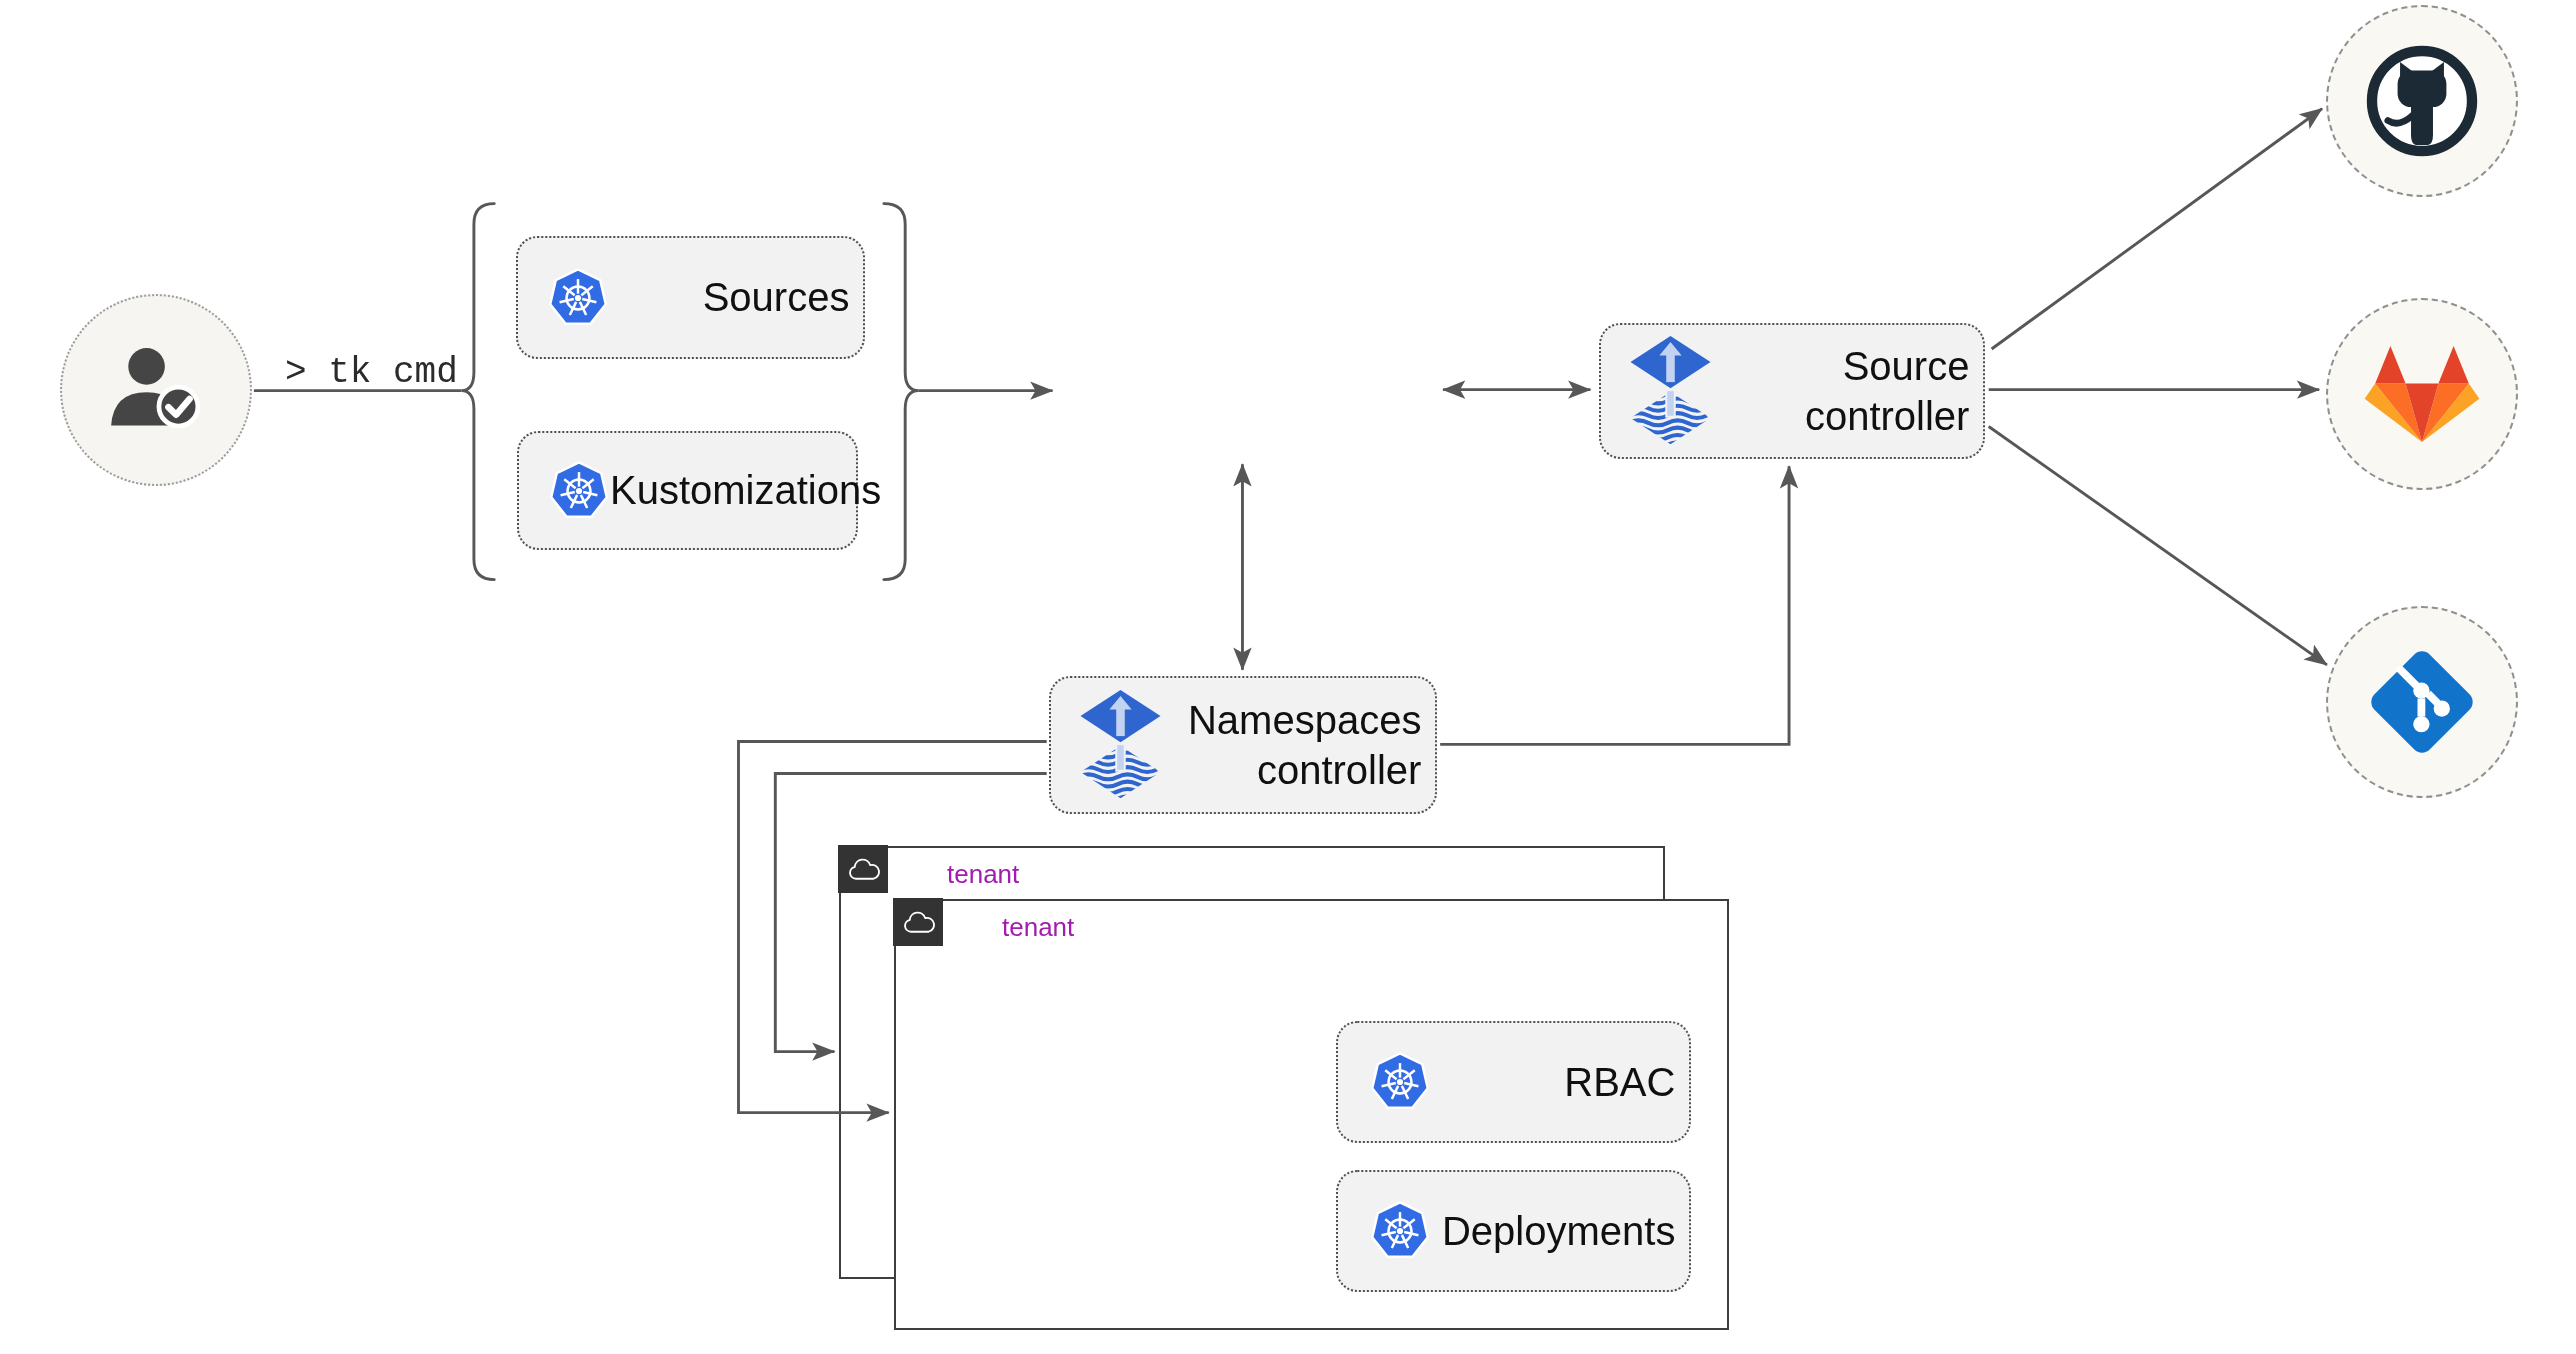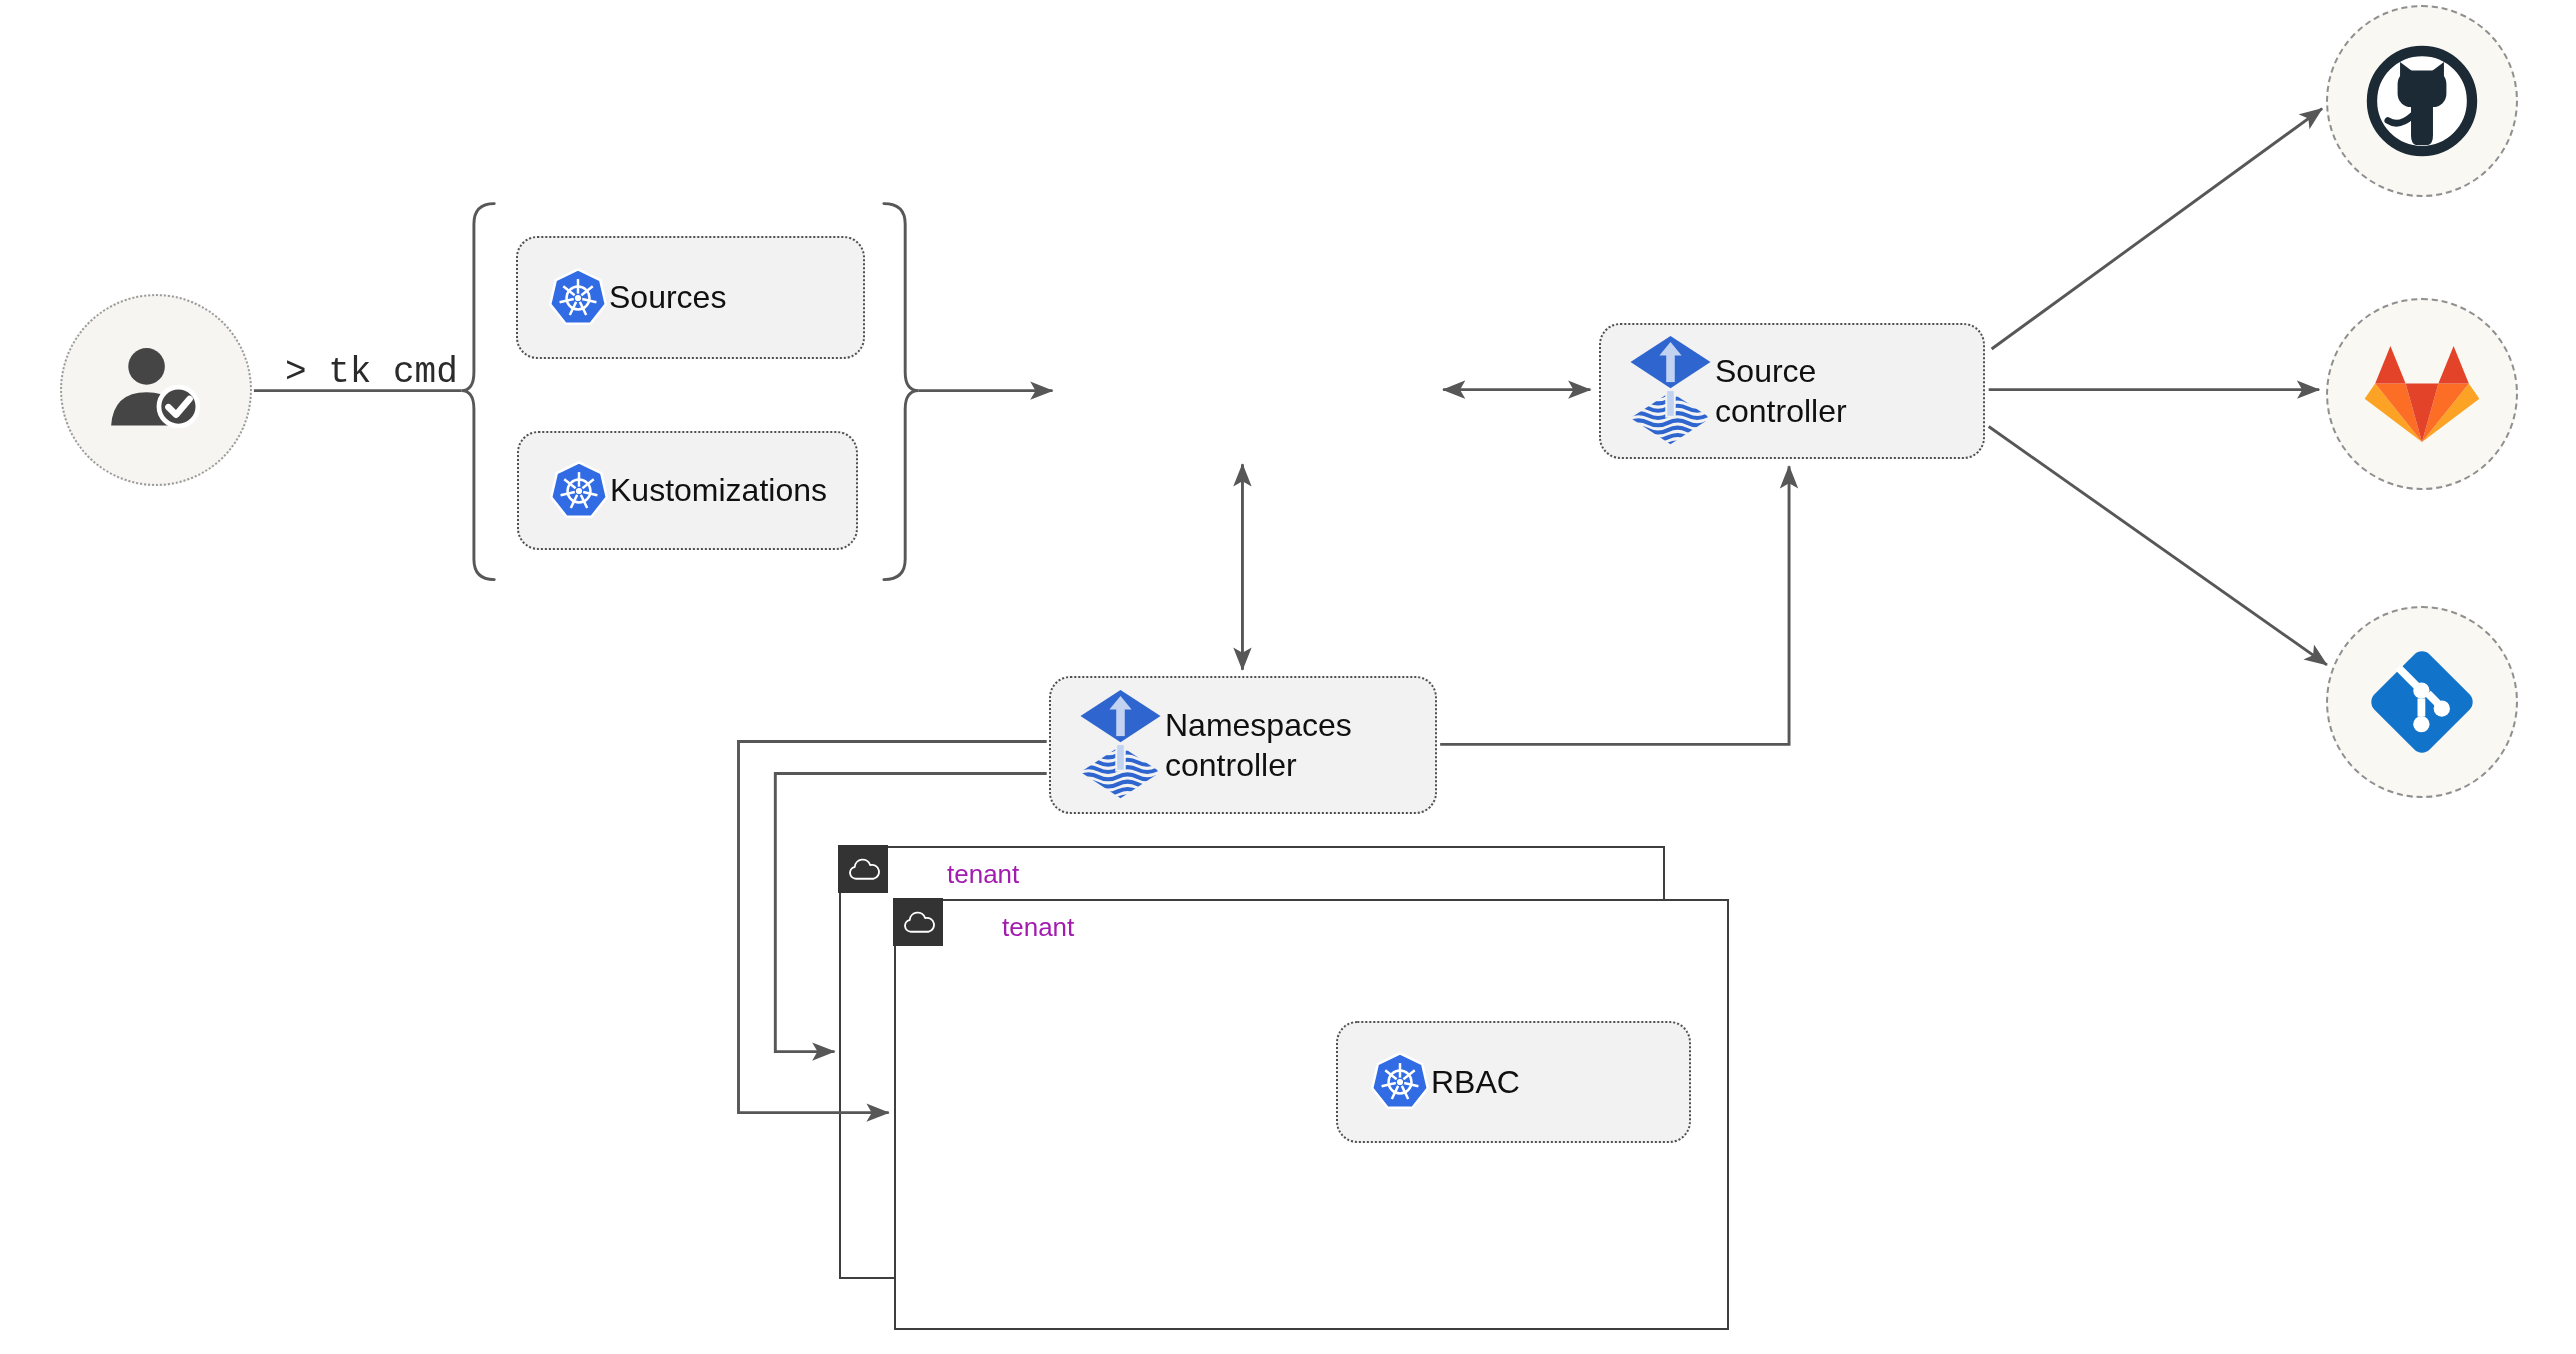--- a/index.html
+++ b/index.html
@@ -16,7 +16,7 @@
   .node .nicon{flex:0 0 auto;display:block;}
   .node .nicon svg{display:block;width:100%;height:100%;}
   .node .nlabel{
-    flex:1;text-align:left;font-size:32px;color:#101010;line-height:1.26;
+    flex:1;text-align:right;font-size:40px;color:#101010;line-height:1.26;
     margin-right:13.6px;white-space:nowrap;
   }
   

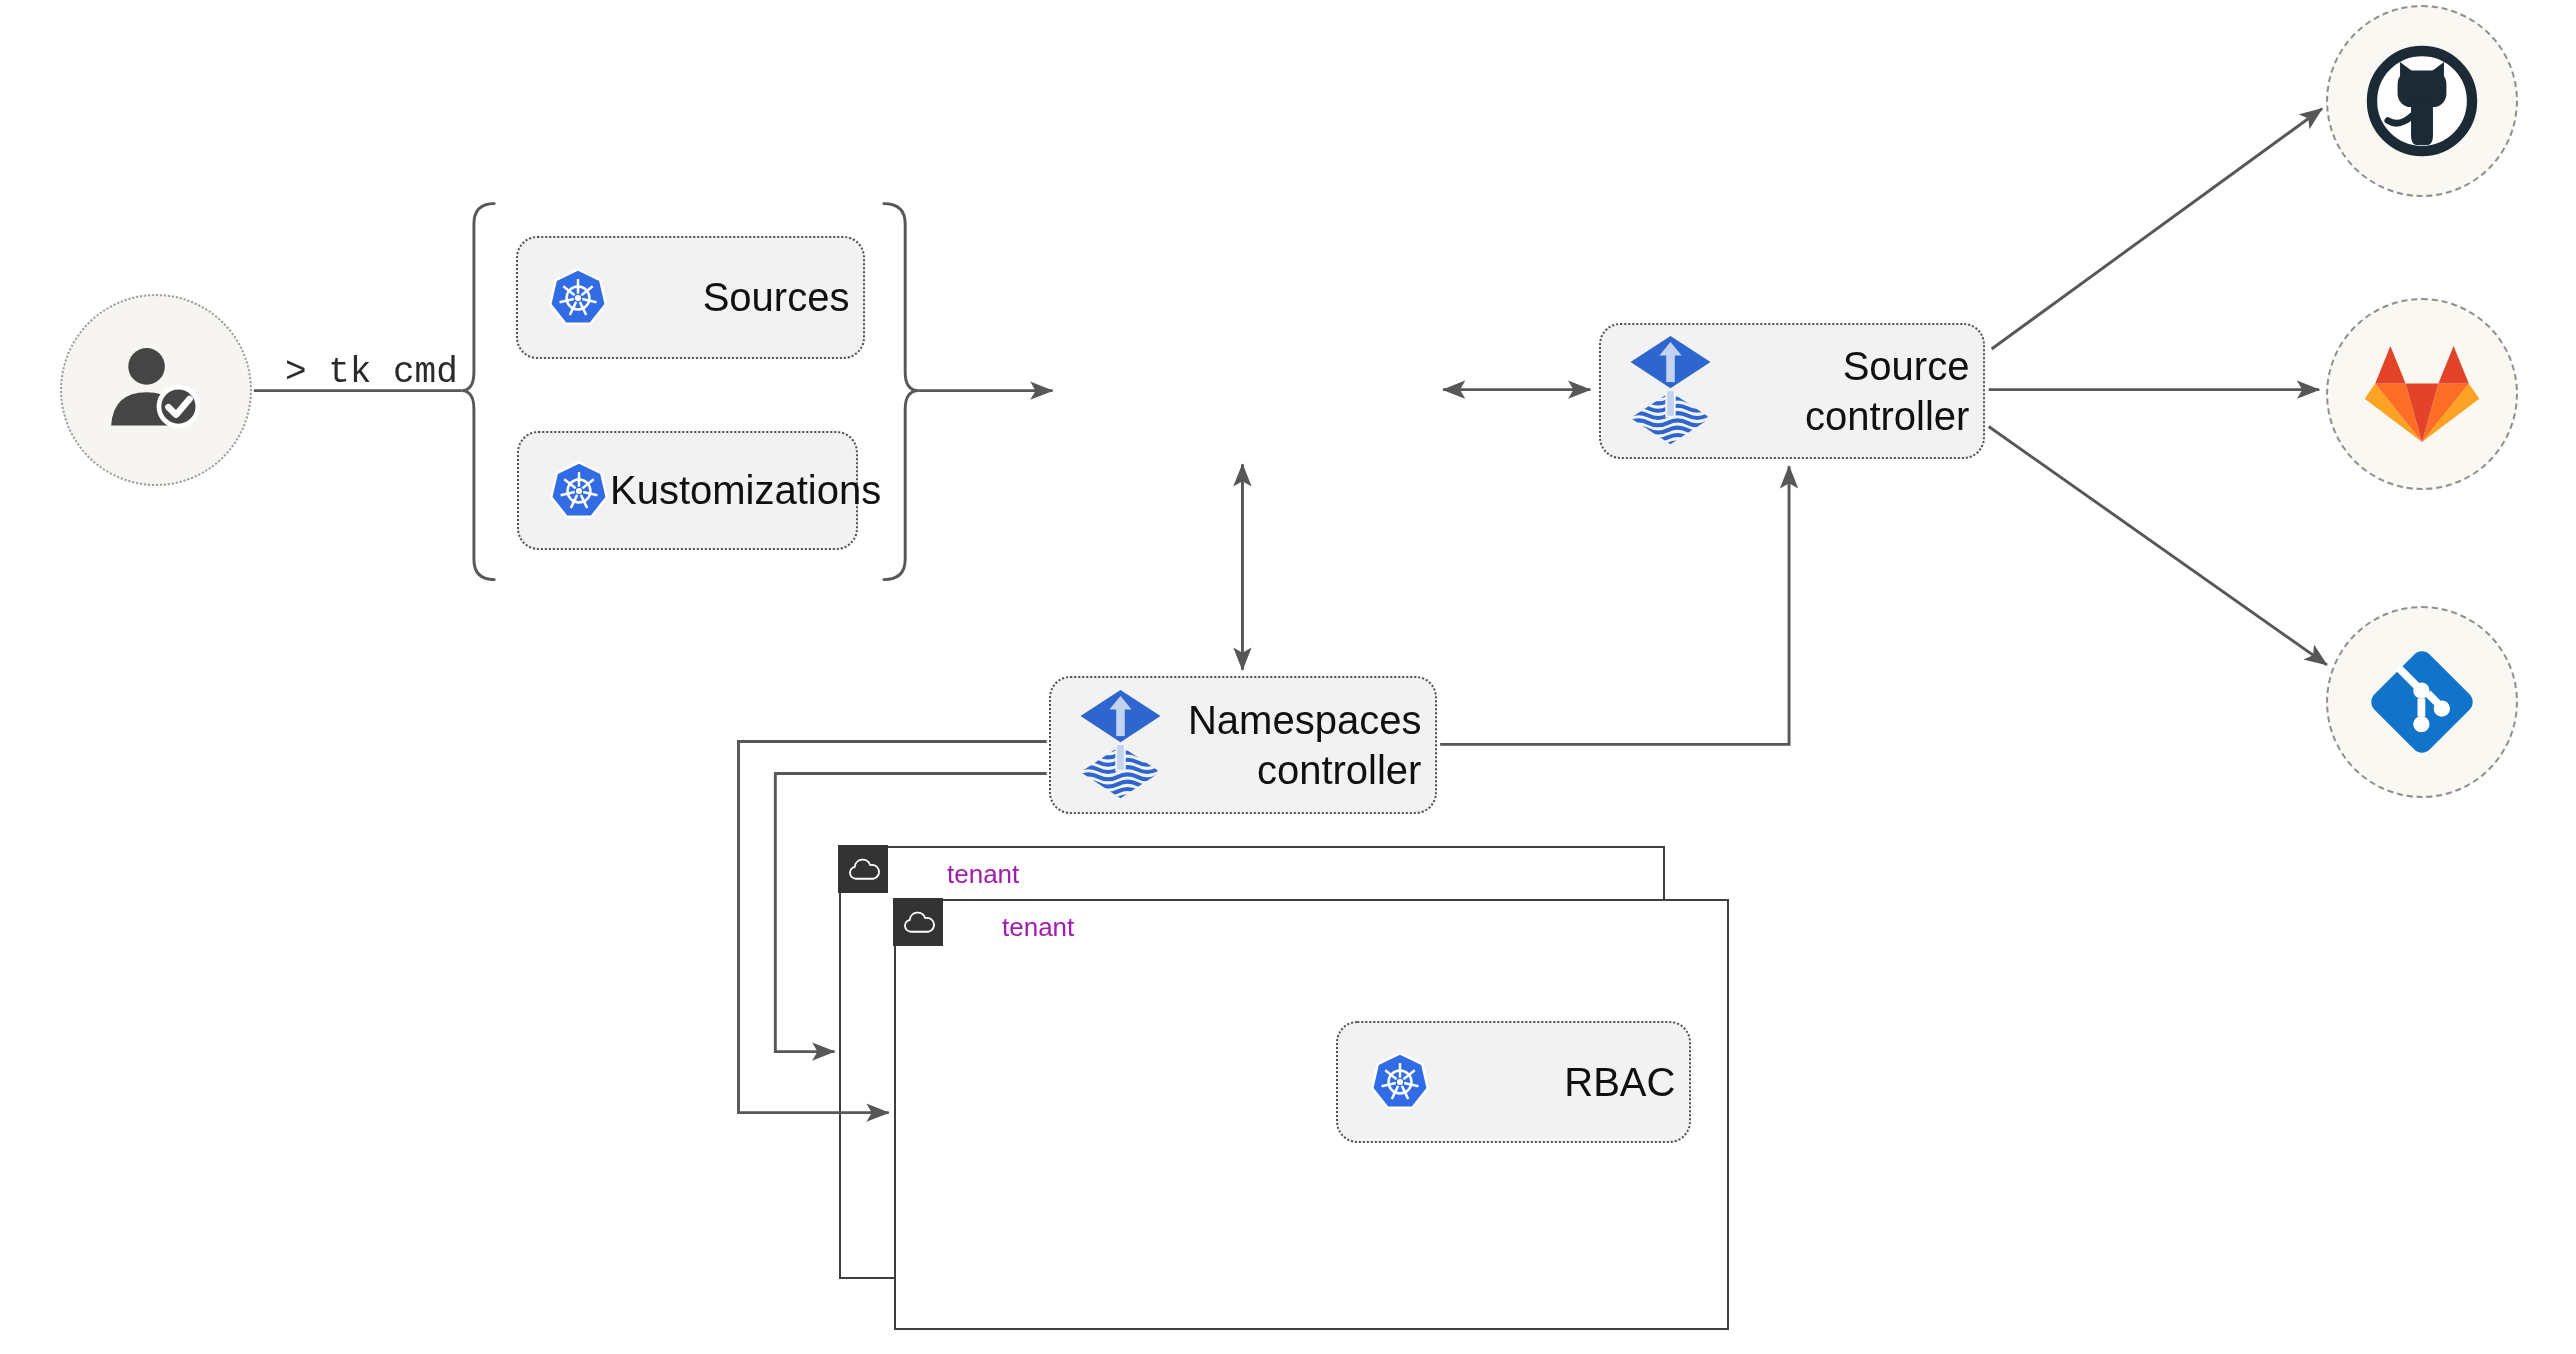--- a/index.html
+++ b/index.html
@@ -91,6 +91,25 @@
           </svg>
         </span>
       <span class="nlabel">RBAC</span>
+    </div>
+    <div class="node" style="left:440px;top:269px;width:355px;height:122px">
+      <span class="nicon" style="width:62px;height:62px;margin-left:31px">
+          <svg viewBox="0 0 100 100">
+    <polygon points="50,4 85.9,21.3 94.8,60.2 70,91.5 30,91.5 5.2,60.2 14.1,21.3" fill="#326CE5" stroke="#fff" stroke-width="4" stroke-linejoin="round"></polygon>
+    <g stroke="#fff" stroke-width="4" fill="none">
+              <circle cx="50" cy="50" r="18.5"></circle>
+              <line x1="50.0" y1="43.0" x2="50.0" y2="19.5"></line>
+              <line x1="55.5" y1="45.6" x2="73.8" y2="31.0"></line>
+              <line x1="56.8" y1="51.6" x2="79.7" y2="56.8"></line>
+              <line x1="53.0" y1="56.3" x2="63.2" y2="77.5"></line>
+              <line x1="47.0" y1="56.3" x2="36.8" y2="77.5"></line>
+              <line x1="43.2" y1="51.6" x2="20.3" y2="56.8"></line>
+              <line x1="44.5" y1="45.6" x2="26.2" y2="31.0"></line>
+            </g>
+    <circle cx="50" cy="50" r="5" fill="#fff"></circle>
+          </svg>
+        </span>
+      <span class="nlabel">Deployments</span>
     </div>
   </div>
 

